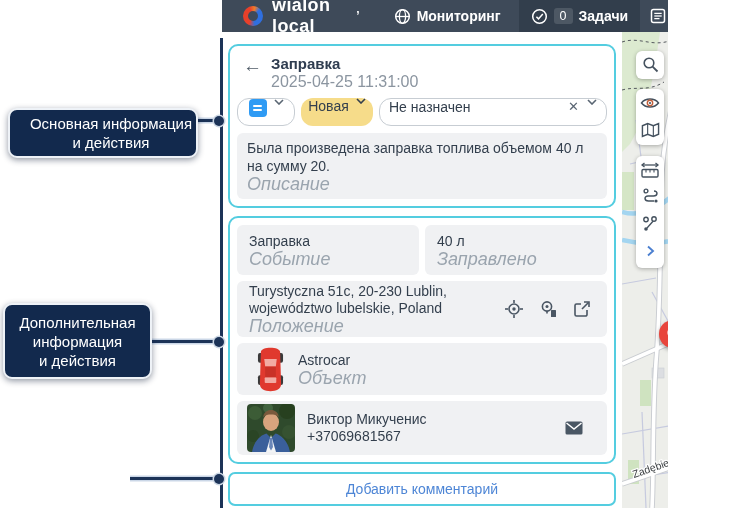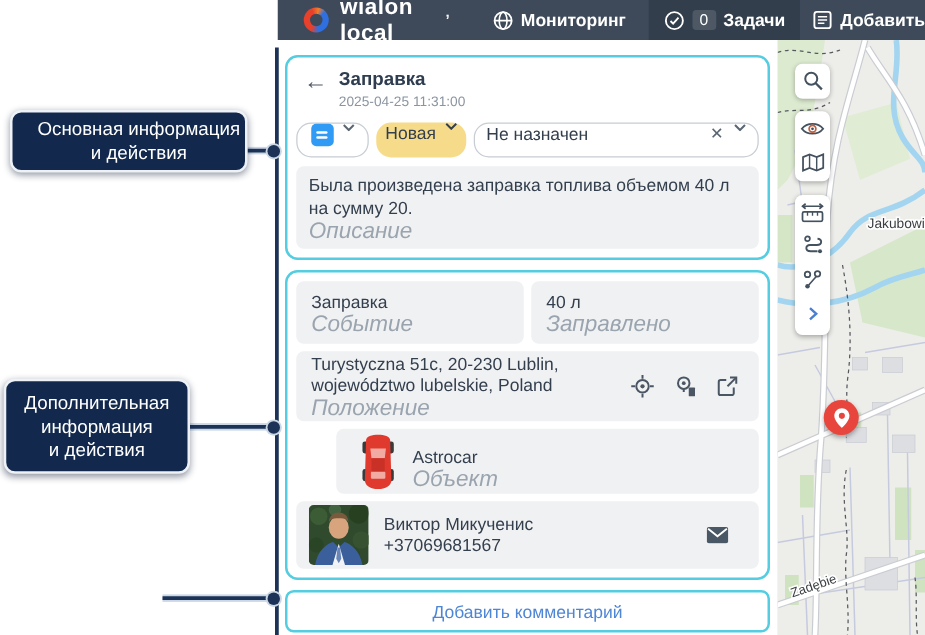--- a/index.html
+++ b/index.html
@@ -4,7 +4,7 @@
 <style>
 *{margin:0;padding:0;box-sizing:border-box;}
 body{width:740px;height:508px;font-family:"Liberation Sans","DejaVu Sans",sans-serif;background:#fff;}
-.stage{position:relative;width:740px;height:508px;overflow:hidden;background:#fef9c3;}
+.stage{position:relative;width:668px;height:508px;overflow:hidden;background:#4d7c0f;}
 
 
 .left-pane{position:absolute;left:0;top:0;width:222px;height:508px;background:#fff;z-index:20;}

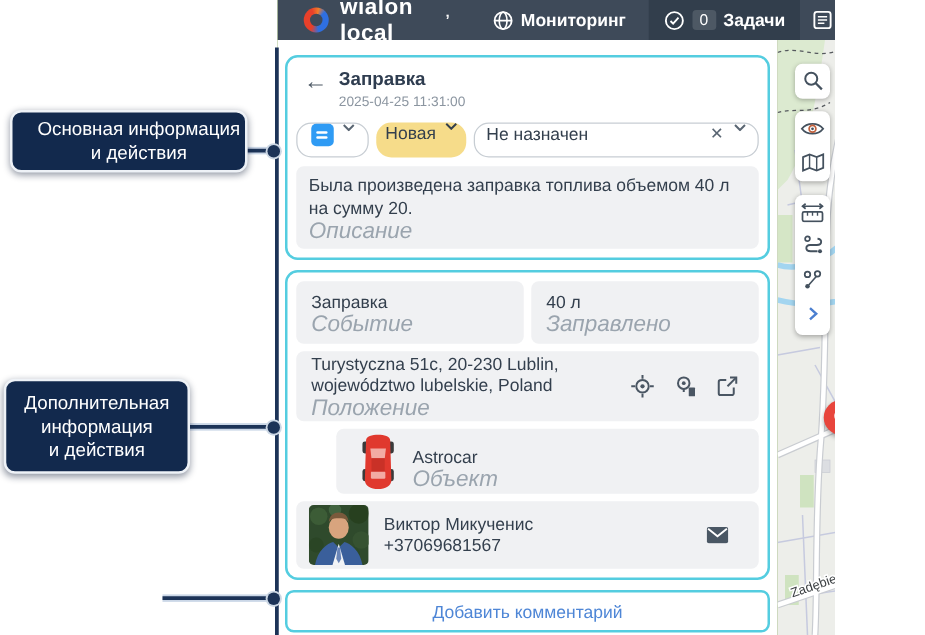--- a/index.html
+++ b/index.html
@@ -40,7 +40,7 @@
 .t-head{display:flex;align-items:flex-start;}
 .back-arrow{width:26px;font-size:19px;font-weight:600;color:#4e5a66;margin:4px 2px 0 6px;cursor:pointer;line-height:18px;}
 .t-title{font-size:15px;font-weight:700;color:#2f3d50;line-height:18px;margin-top:2px;}
-.t-date{font-size:11px;color:#8b95a0;line-height:18px;}
+.t-date{font-size:16px;color:#8b95a0;line-height:18px;}
 .ctrl-row{display:flex;gap:6px;margin-top:7px;}
 .ctrl{height:28px;border:1px solid #c7cdd3;border-radius:12px;background:#fff;display:flex;align-items:flex-start;cursor:pointer;}
 .ctrl-priority{width:58px;justify-content:center;gap:7px;}

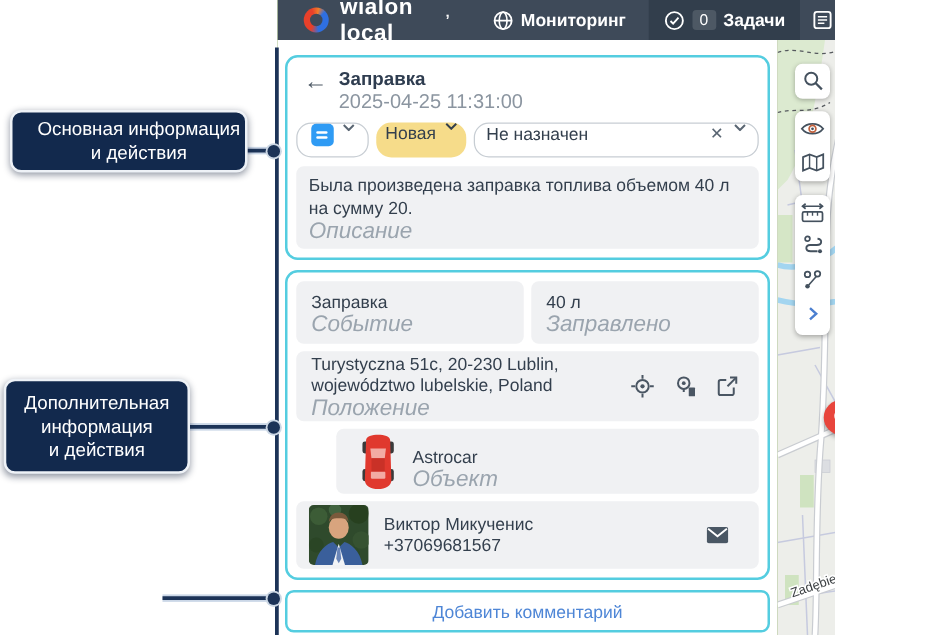--- a/index.html
+++ b/index.html
@@ -385,7 +385,7 @@
   <div class="left-pane"></div>
   <div class="bracket-line"></div>
 
-  <div class="ann-box" style="left:8px;top:88px;width:190px;height:50px;padding-left:16px;">Основная информация
+  <div class="ann-box" style="left:8px;top:108px;width:190px;height:50px;padding-left:16px;">Основная информация
 и действия</div>
   <div class="connector" style="left:198px;top:119px;width:23px;"></div>
 

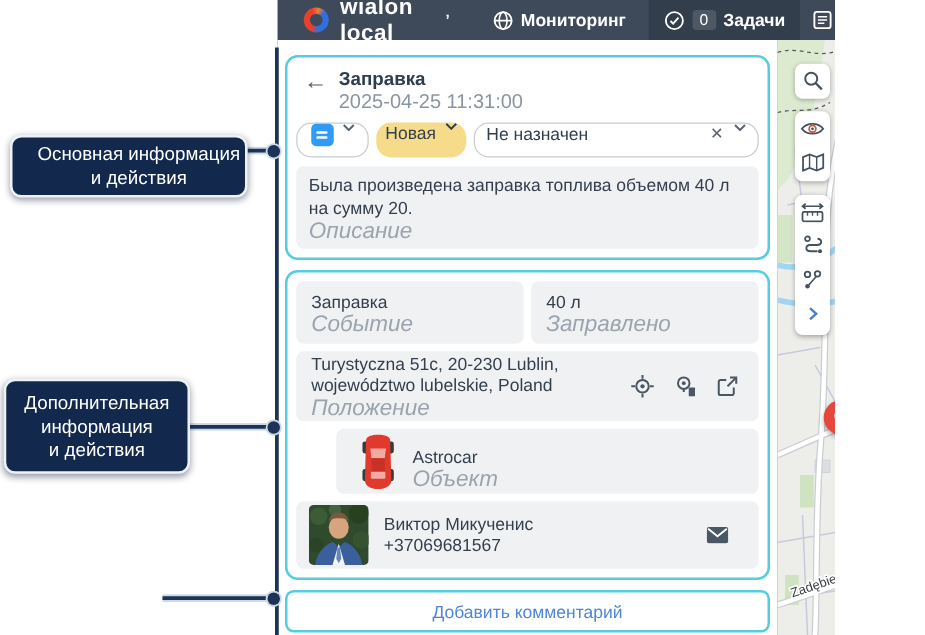--- a/index.html
+++ b/index.html
@@ -63,7 +63,7 @@
 .addr-text .f-value{line-height:17px;}
 .addr-icons{flex:1;display:flex;justify-content:flex-end;align-items:center;gap:15px;padding-right:4px;}
 .addr-icons svg{cursor:pointer;}
-.unit-card{height:52px;padding:3px 12px;display:flex;align-items:flex-end;gap:14px;margin-left:32px;}
+.unit-card{height:52px;padding:3px 12px;display:flex;align-items:center;gap:14px;}
 .unit-car{margin-left:8px;flex:none;}
 .drv-card{height:54px;padding:13px 10px;display:flex;align-items:center;gap:12px;}
 .avatar{width:48px;height:48px;border-radius:4px;overflow:hidden;flex:none;}

